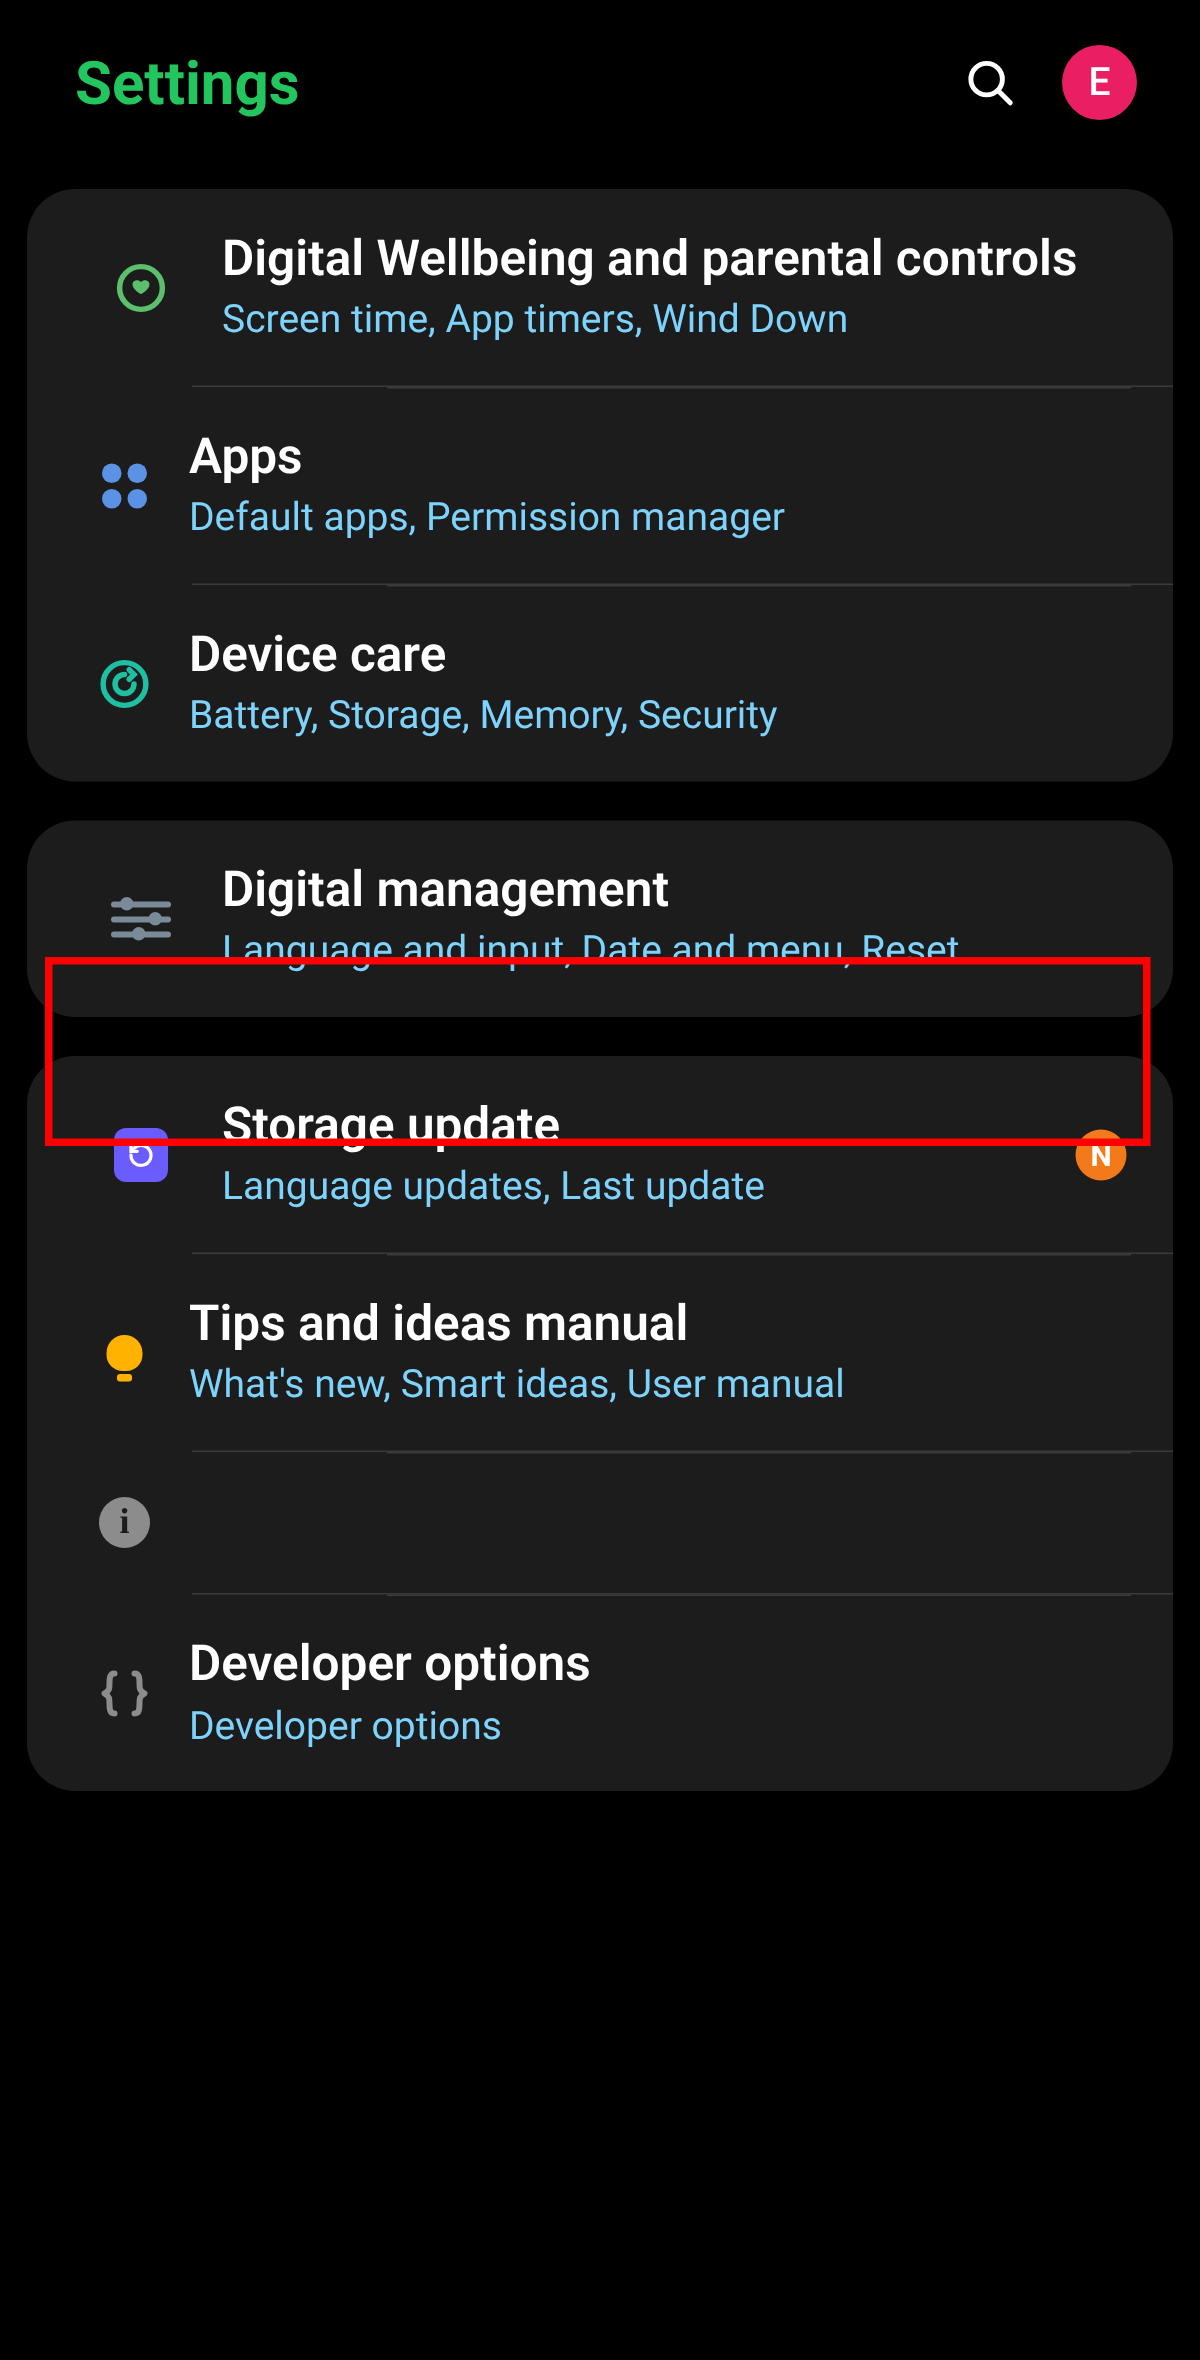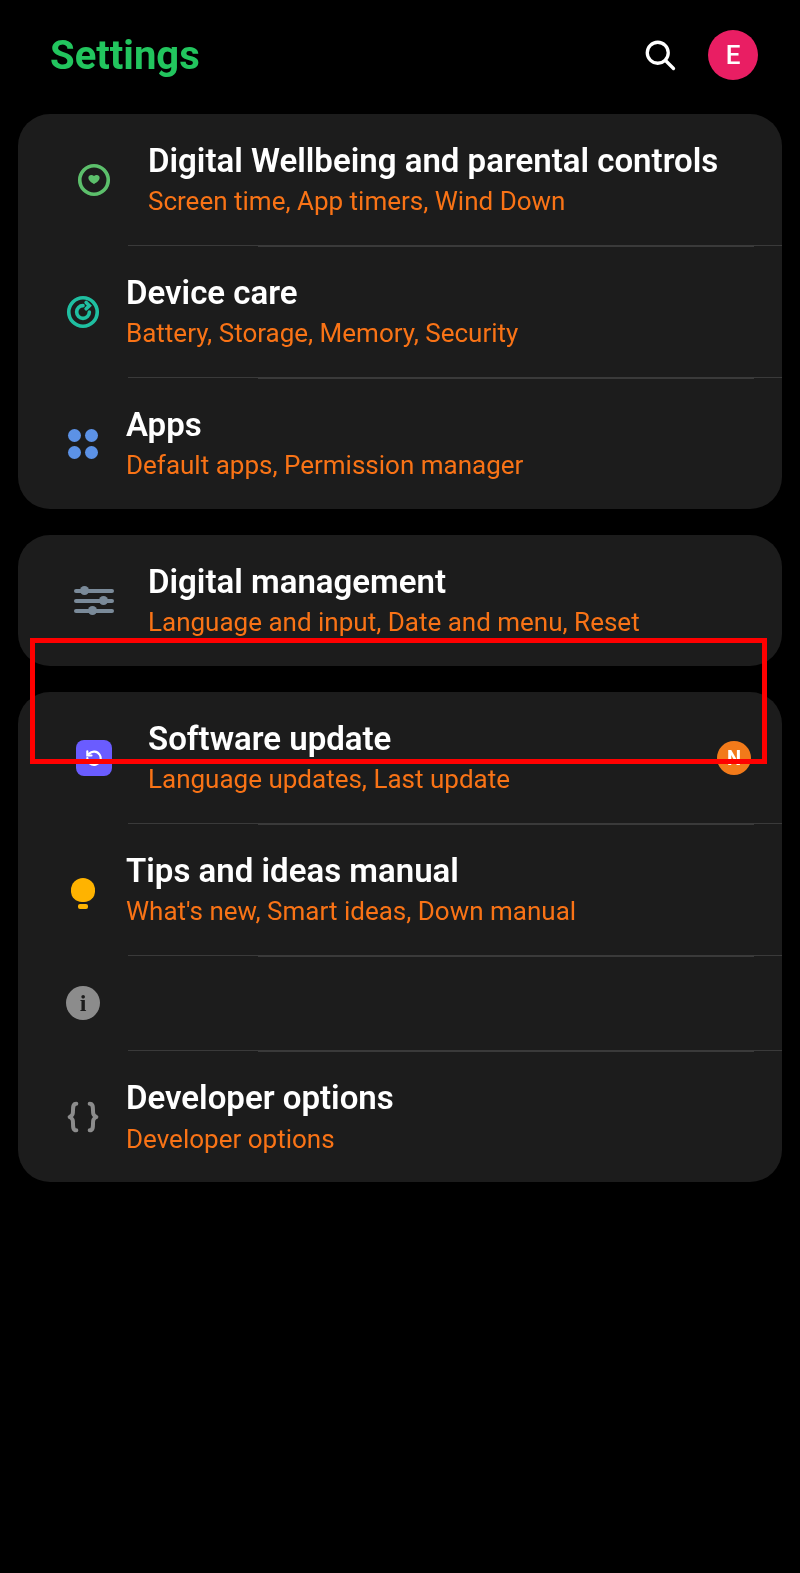--- a/index.html
+++ b/index.html
@@ -50,7 +50,7 @@
   .card {
     background: #1c1c1c;
     border-radius: 32px;
-    margin: 4px 18px 26px 18px;
+    margin: 16px 18px 26px 18px;
     overflow: hidden;
   }
   .row {

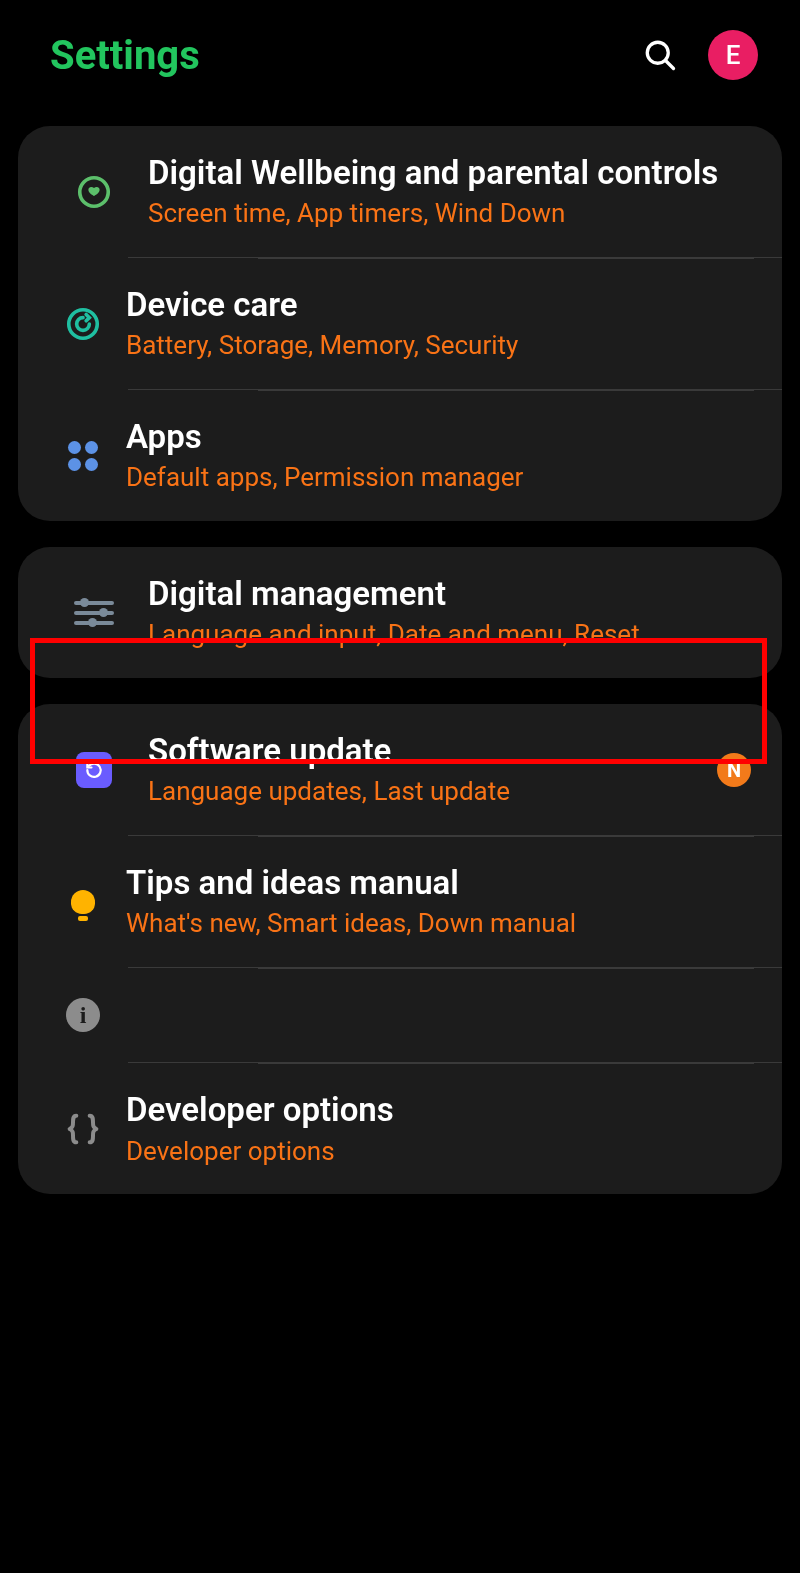--- a/index.html
+++ b/index.html
@@ -98,7 +98,7 @@
   }
   .row-sub {
     font-size: 26px;
-    color: #f97316;
+    color: #7dd3fc;
     line-height: 1.3;
   }
   .badge-col {

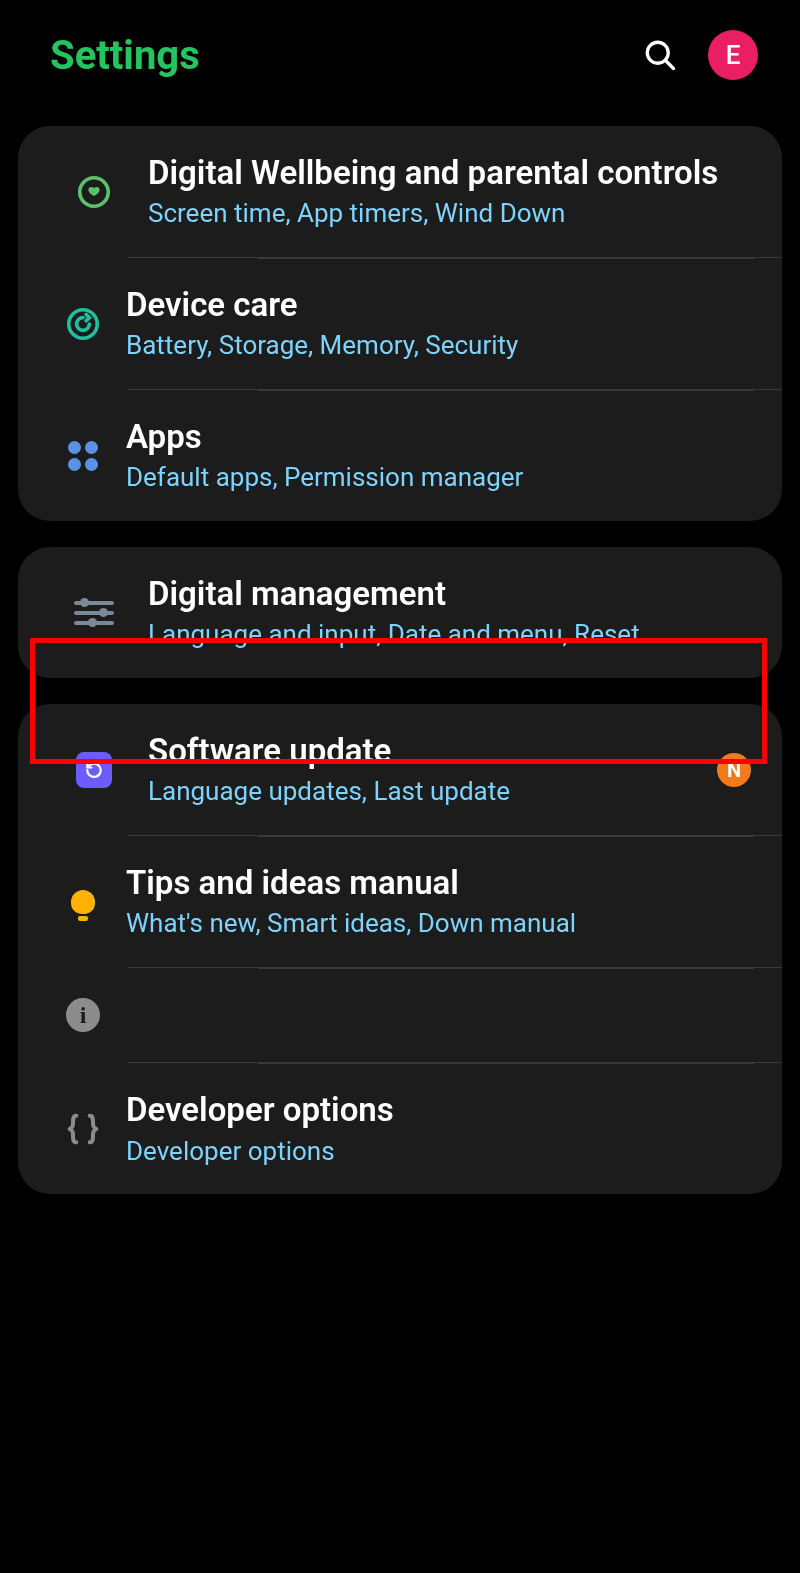--- a/index.html
+++ b/index.html
@@ -181,6 +181,23 @@
   <div class="row divided">
     <div class="icon-col">
       <div class="ic">
+        <div class="apps-dots">
+            <span></span>
+            <span></span>
+            <span></span>
+            <span></span>
+          </div>
+      </div>
+    </div>
+    <div class="text-col">
+      <div class="row-title">Apps</div>
+      <div class="row-sub">Default apps, Permission manager</div>
+    </div>
+  </div>
+
+  <div class="row divided">
+    <div class="icon-col">
+      <div class="ic">
         <svg width="38" height="38" viewBox="0 0 24 24" fill="none" stroke="#1fbfa1" stroke-width="2.3" stroke-linecap="round">
           <circle cx="12" cy="12" r="9"></circle>
           <path d="M12 8 a4 4 0 1 0 4 4"></path>
@@ -191,23 +208,6 @@
     <div class="text-col">
       <div class="row-title">Device care</div>
       <div class="row-sub">Battery, Storage, Memory, Security</div>
-    </div>
-  </div>
-
-  <div class="row divided">
-    <div class="icon-col">
-      <div class="ic">
-        <div class="apps-dots">
-            <span></span>
-            <span></span>
-            <span></span>
-            <span></span>
-          </div>
-      </div>
-    </div>
-    <div class="text-col">
-      <div class="row-title">Apps</div>
-      <div class="row-sub">Default apps, Permission manager</div>
     </div>
   </div>
 

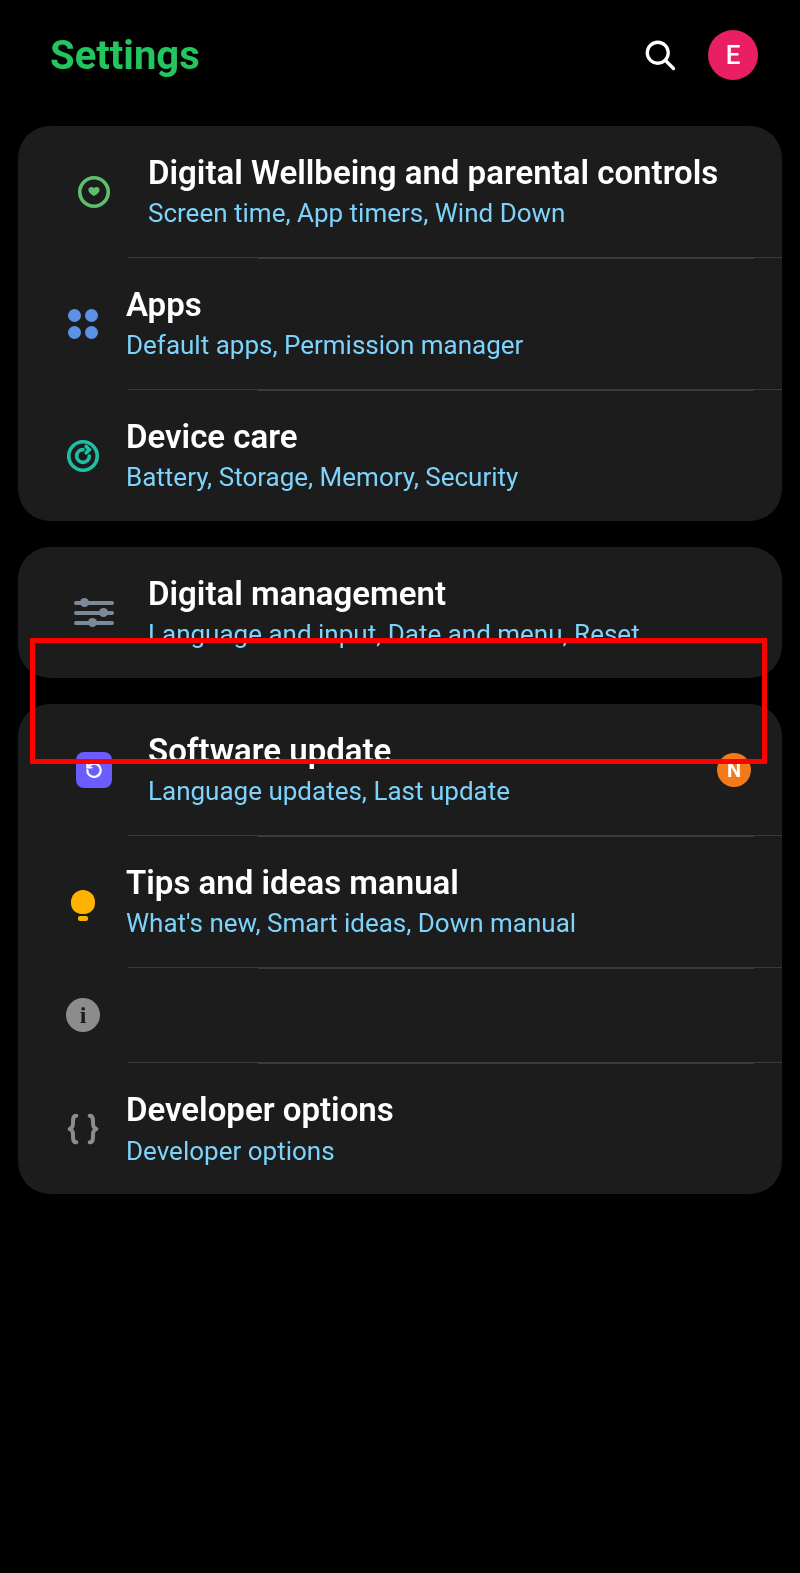--- a/index.html
+++ b/index.html
@@ -248,7 +248,7 @@
       </div>
     </div>
     <div class="text-col">
-      <div class="row-title">Software update</div>
+      <div class="row-title">Storage update</div>
       <div class="row-sub">Language updates, Last update</div>
     </div>
     <div class="badge-col">

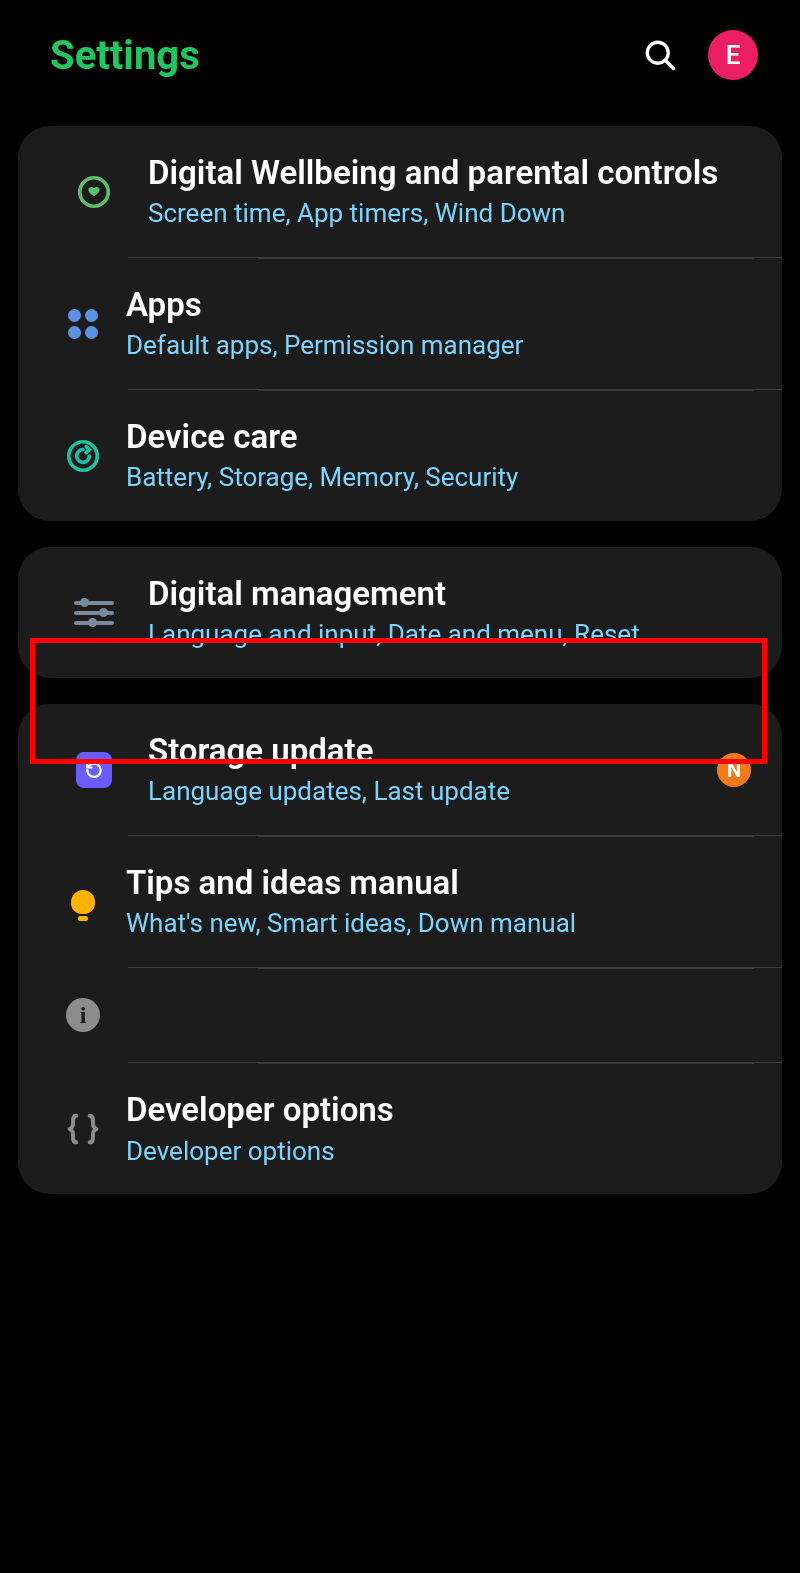--- a/index.html
+++ b/index.html
@@ -264,7 +264,7 @@
     </div>
     <div class="text-col">
       <div class="row-title">Tips and ideas manual</div>
-      <div class="row-sub">What's new, Smart ideas, Down manual</div>
+      <div class="row-sub">What's new, Smart ideas, User manual</div>
     </div>
   </div>
 

